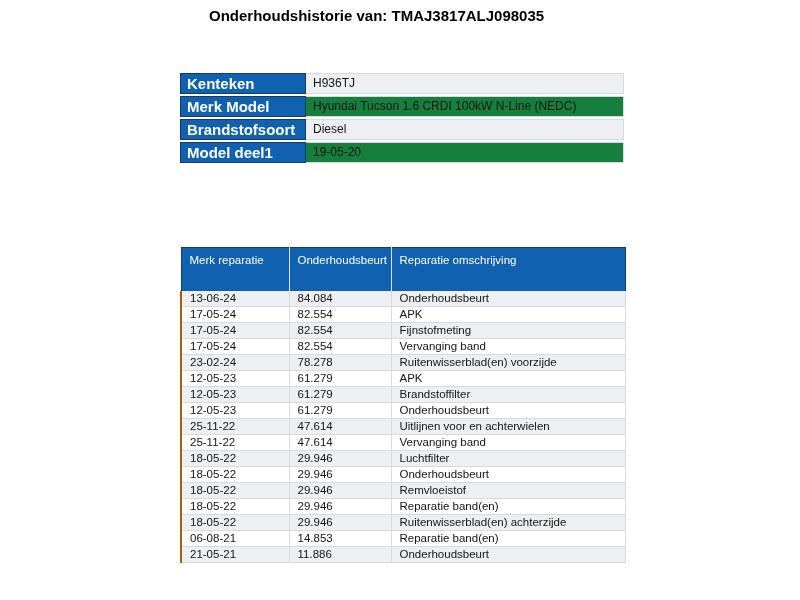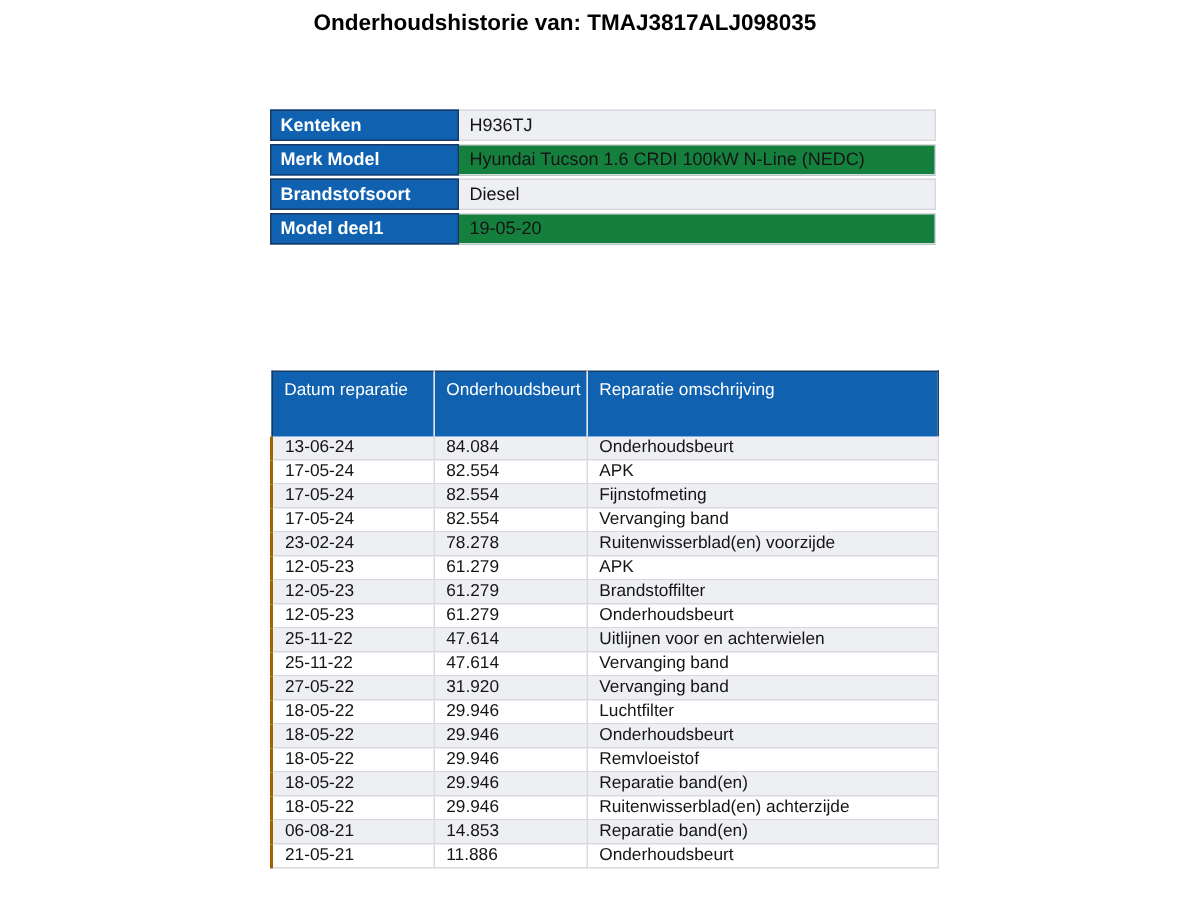--- a/index.html
+++ b/index.html
@@ -35,7 +35,7 @@
     background: #1062B1;
     border: 1px solid #1A3A66;
     color: #ffffff;
-    font-size: 12px;
+    font-size: 15px;
     font-weight: bold;
     text-align: left;
     padding: 0 0 0 6px;

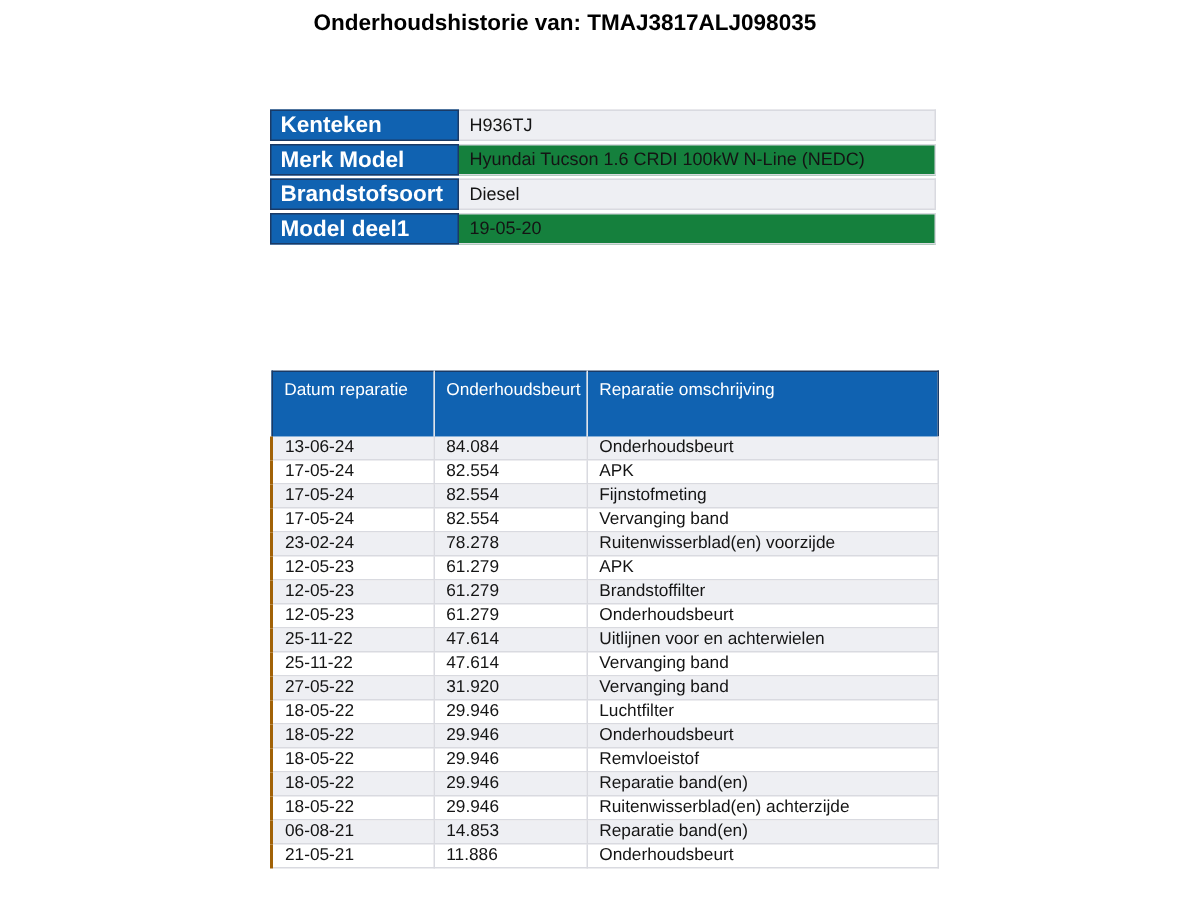--- a/index.html
+++ b/index.html
@@ -130,7 +130,7 @@
     </colgroup>
   <thead>
     <tr>
-      <th>Datum reparatie</th>
+      <th>Merk reparatie</th>
       <th>Onderhoudsbeurt</th>
       <th>Reparatie omschrijving</th>
     </tr>

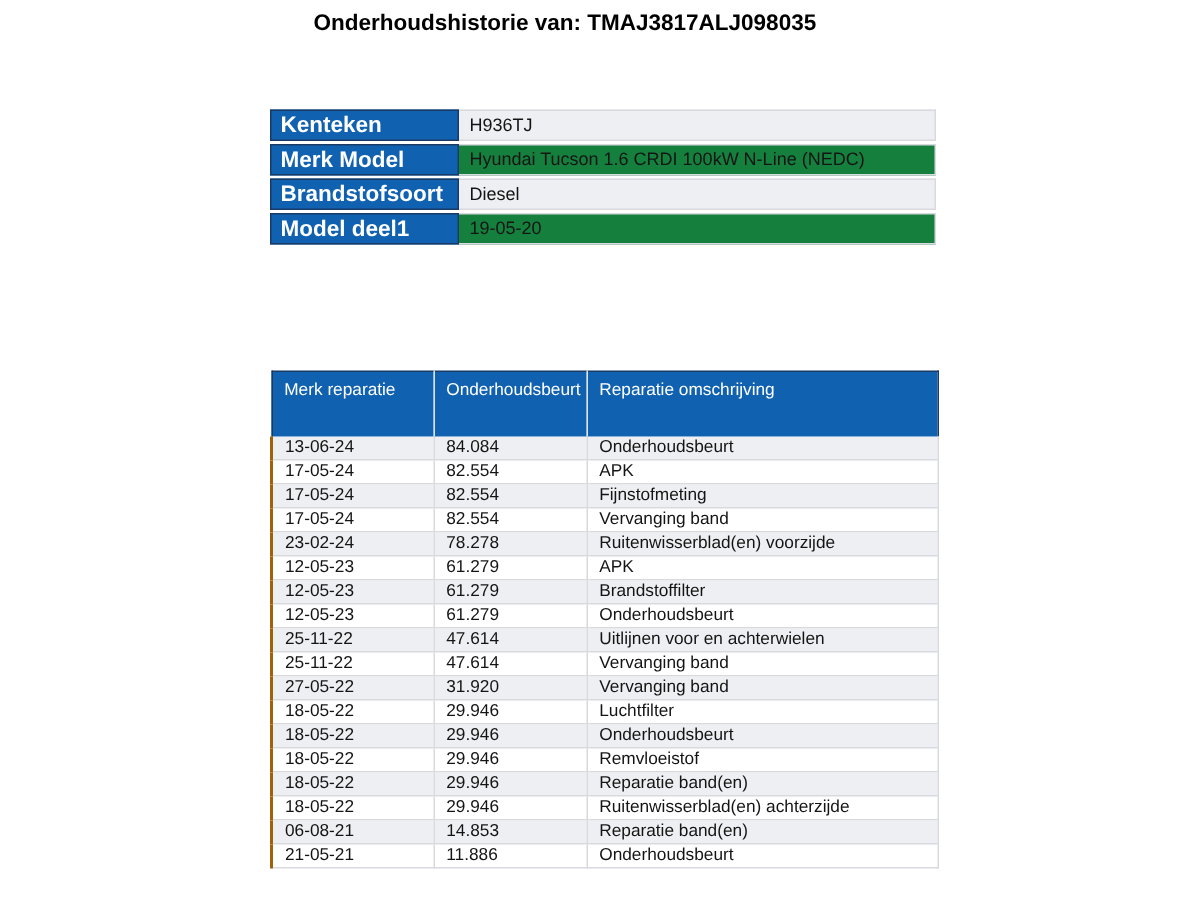--- a/index.html
+++ b/index.html
@@ -187,11 +187,6 @@
         <td>Vervanging band</td>
       </tr>
       <tr>
-        <td>27-05-22</td>
-        <td>31.920</td>
-        <td>Vervanging band</td>
-      </tr>
-      <tr>
         <td>18-05-22</td>
         <td>29.946</td>
         <td>Luchtfilter</td>

